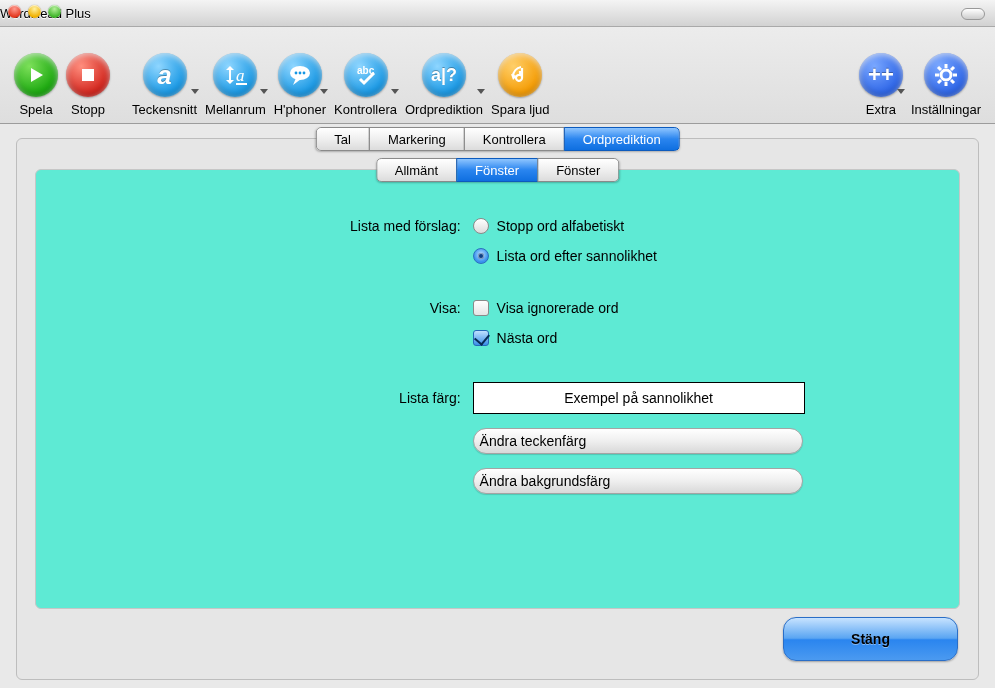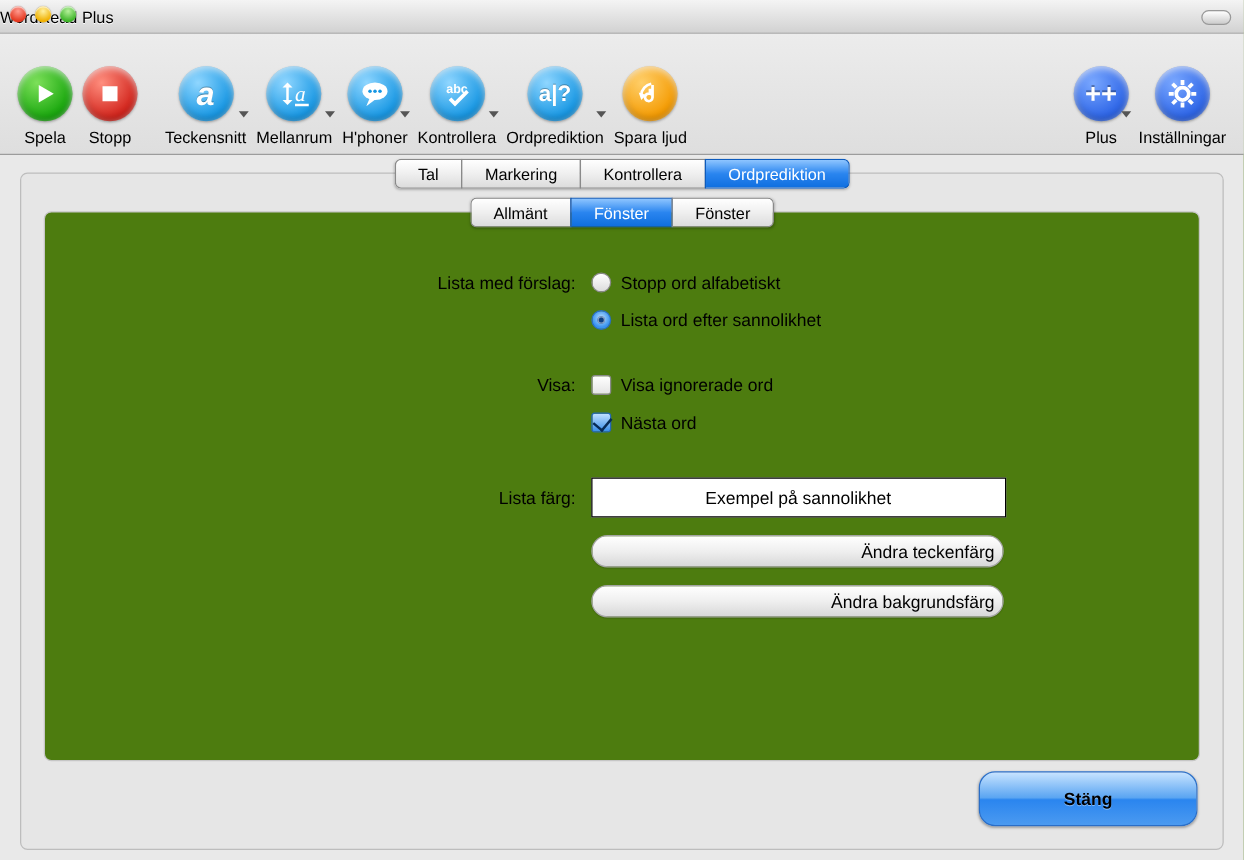--- a/index.html
+++ b/index.html
@@ -185,7 +185,7 @@
           <span class="glyph" style="font-size:22px;">++</span>
         </div>
       <div class="dd"></div>
-      <div class="lbl">Plus</div>
+      <div class="lbl">Extra</div>
     </div>
     <div class="tb-item">
       <div class="tb-icon ico-dblue">

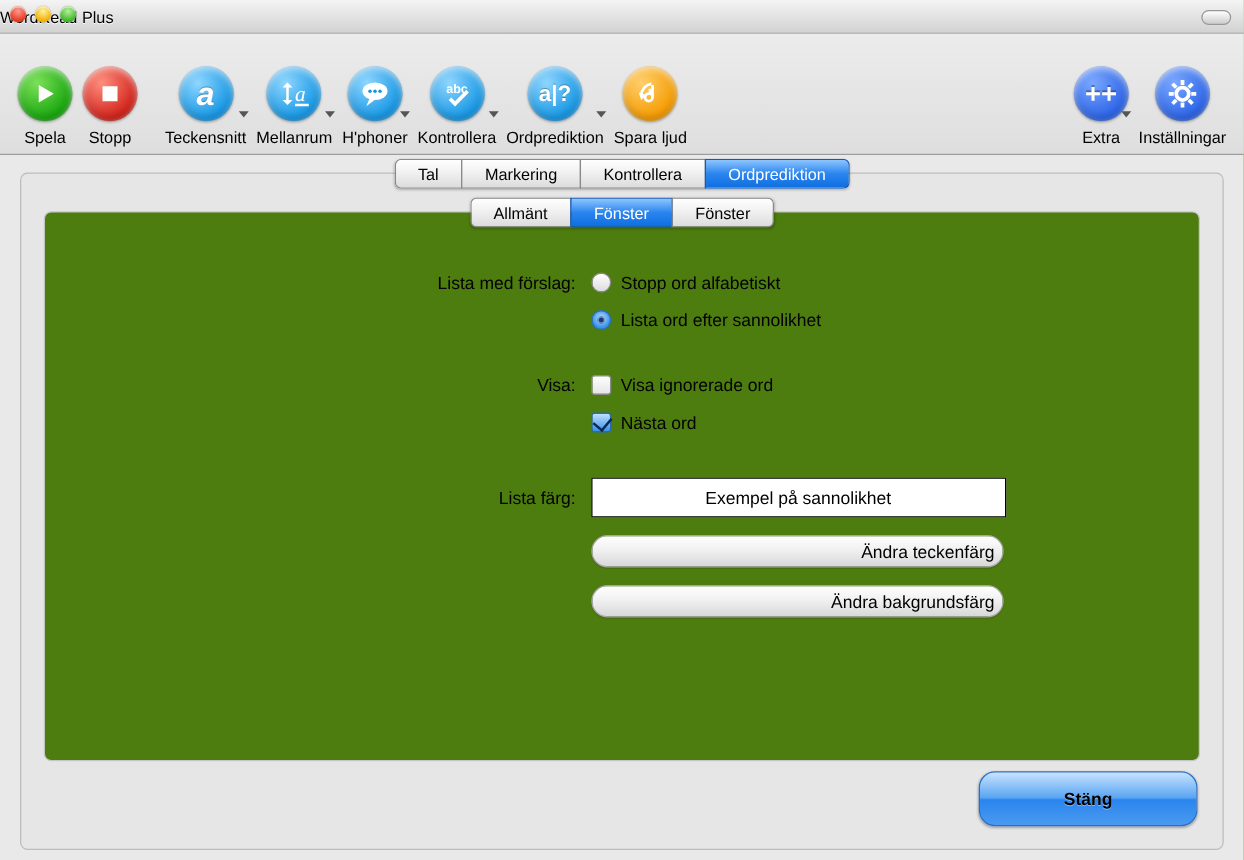--- a/index.html
+++ b/index.html
@@ -47,7 +47,7 @@
   .seg button.sel{color:#fff;background:linear-gradient(#8ec5ff,#2a85ef 50%,#0f6fe0);border-color:#0d5bbd;}
 
   
-  .inner{position:absolute;left:18px;right:18px;top:30px;bottom:70px;border:1px solid #c6c6c6;border-radius:6px;background:#4d7c0f;}
+  .inner{position:absolute;left:18px;right:18px;top:30px;bottom:70px;border:1px solid #c6c6c6;border-radius:6px;background:#5eead4;}
   .inner .seg.sub{top:-12px;}
 
   

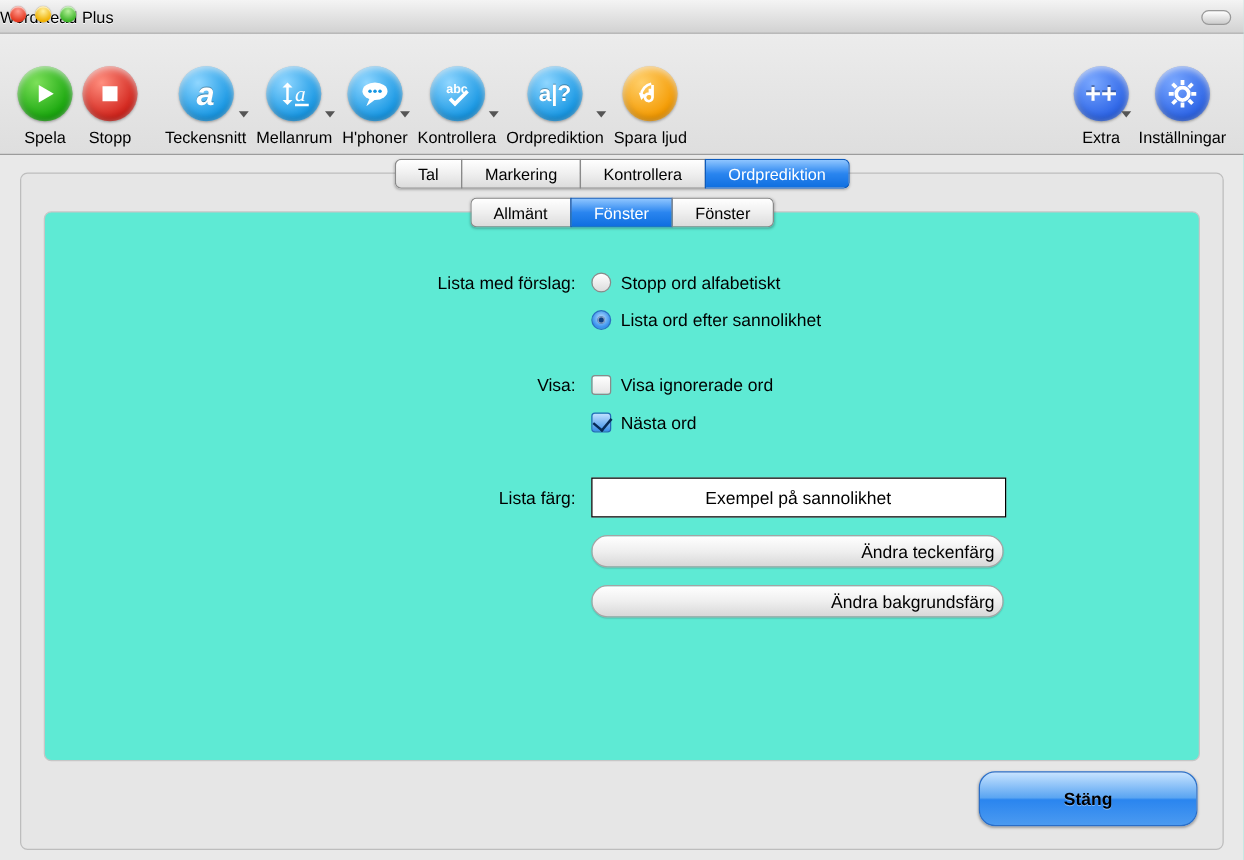--- a/index.html
+++ b/index.html
@@ -74,7 +74,7 @@
   .example{width:330px;height:30px;border:1px solid #000;background:#fff;display:flex;align-items:center;justify-content:center;font-size:14px;}
 
   
-  .push{width:330px;height:26px;border:1px solid #a4a4a4;border-radius:13px;background:linear-gradient(#ffffff,#efefef 50%,#d8d8d8);font:inherit;font-size:14px;text-align:right;box-shadow:0 1px 1px rgba(0,0,0,.15);}
+  .push{width:330px;height:26px;border:1px solid #a4a4a4;border-radius:13px;background:linear-gradient(#ffffff,#efefef 50%,#d8d8d8);font:inherit;font-size:14px;text-align:left;box-shadow:0 1px 1px rgba(0,0,0,.15);}
 
   
   .close-btn{position:absolute;right:20px;bottom:18px;width:175px;height:44px;border:1px solid #2a6ec7;border-radius:13px;background:linear-gradient(#c7e3ff,#5aa5f2 48%,#2a85ef 52%,#4b9af0);font:inherit;font-weight:bold;font-size:14px;color:#000;text-shadow:0 1px 0 rgba(255,255,255,.4);box-shadow:0 1px 2px rgba(0,0,0,.3);}

